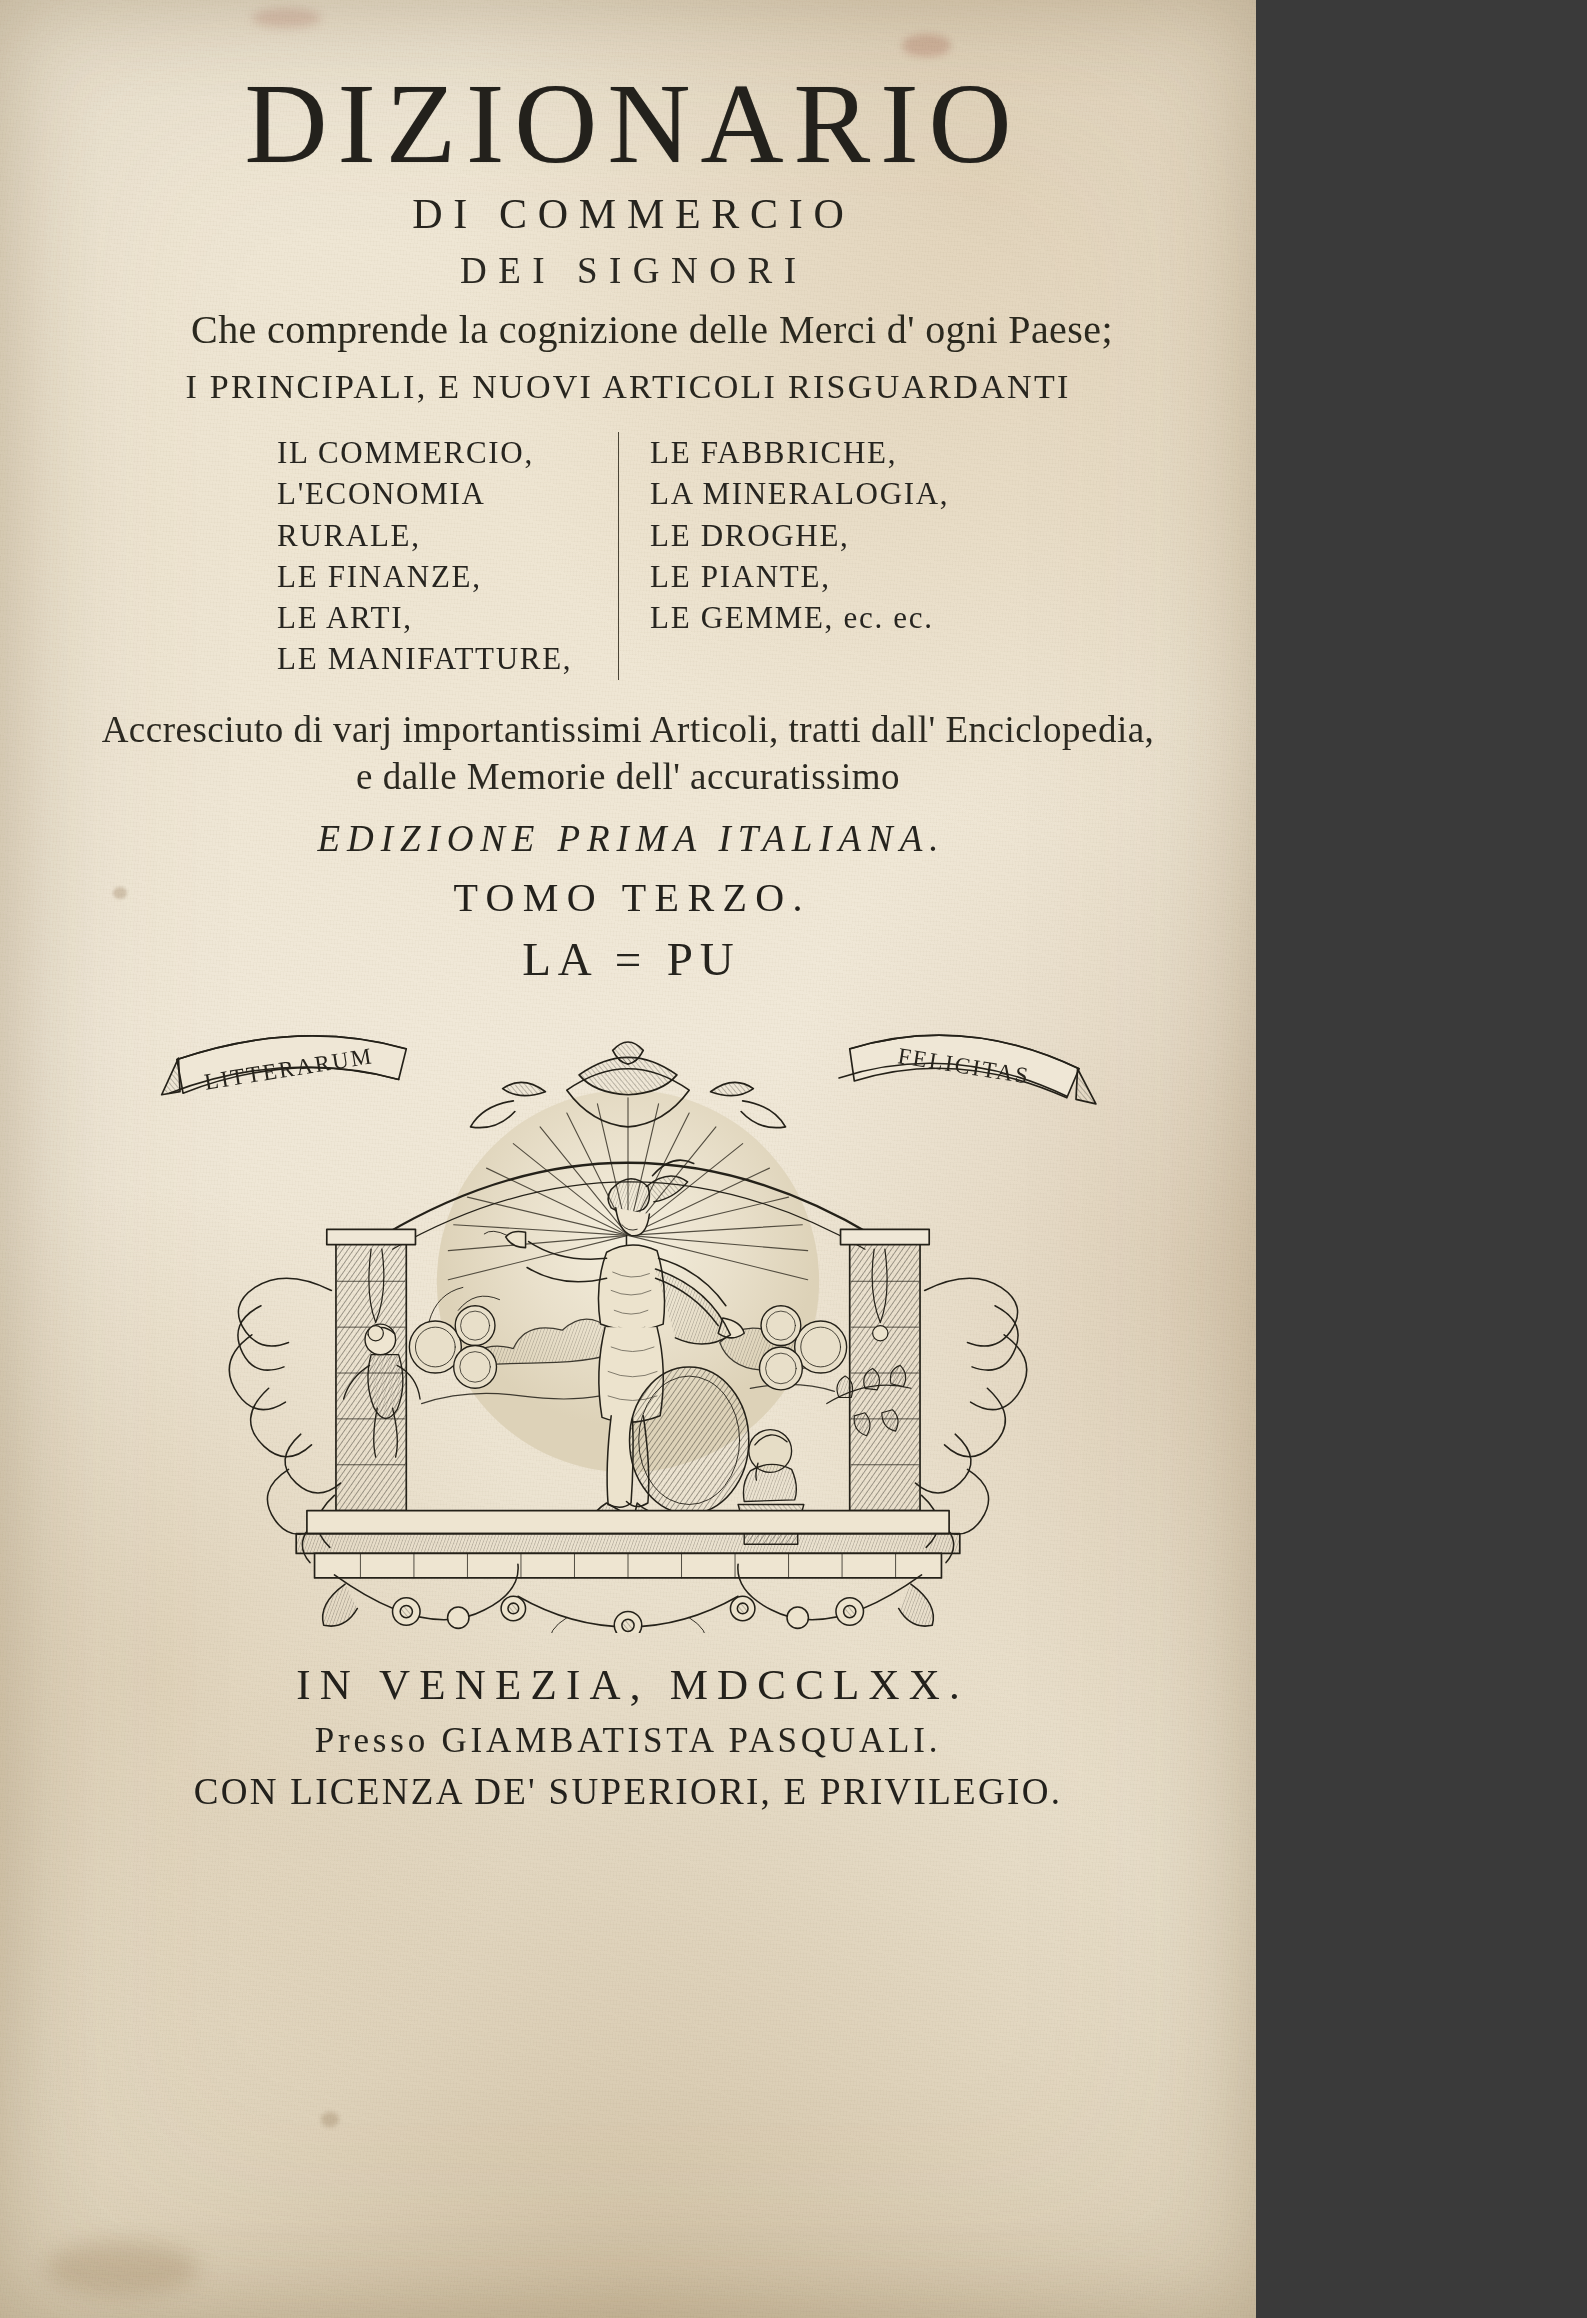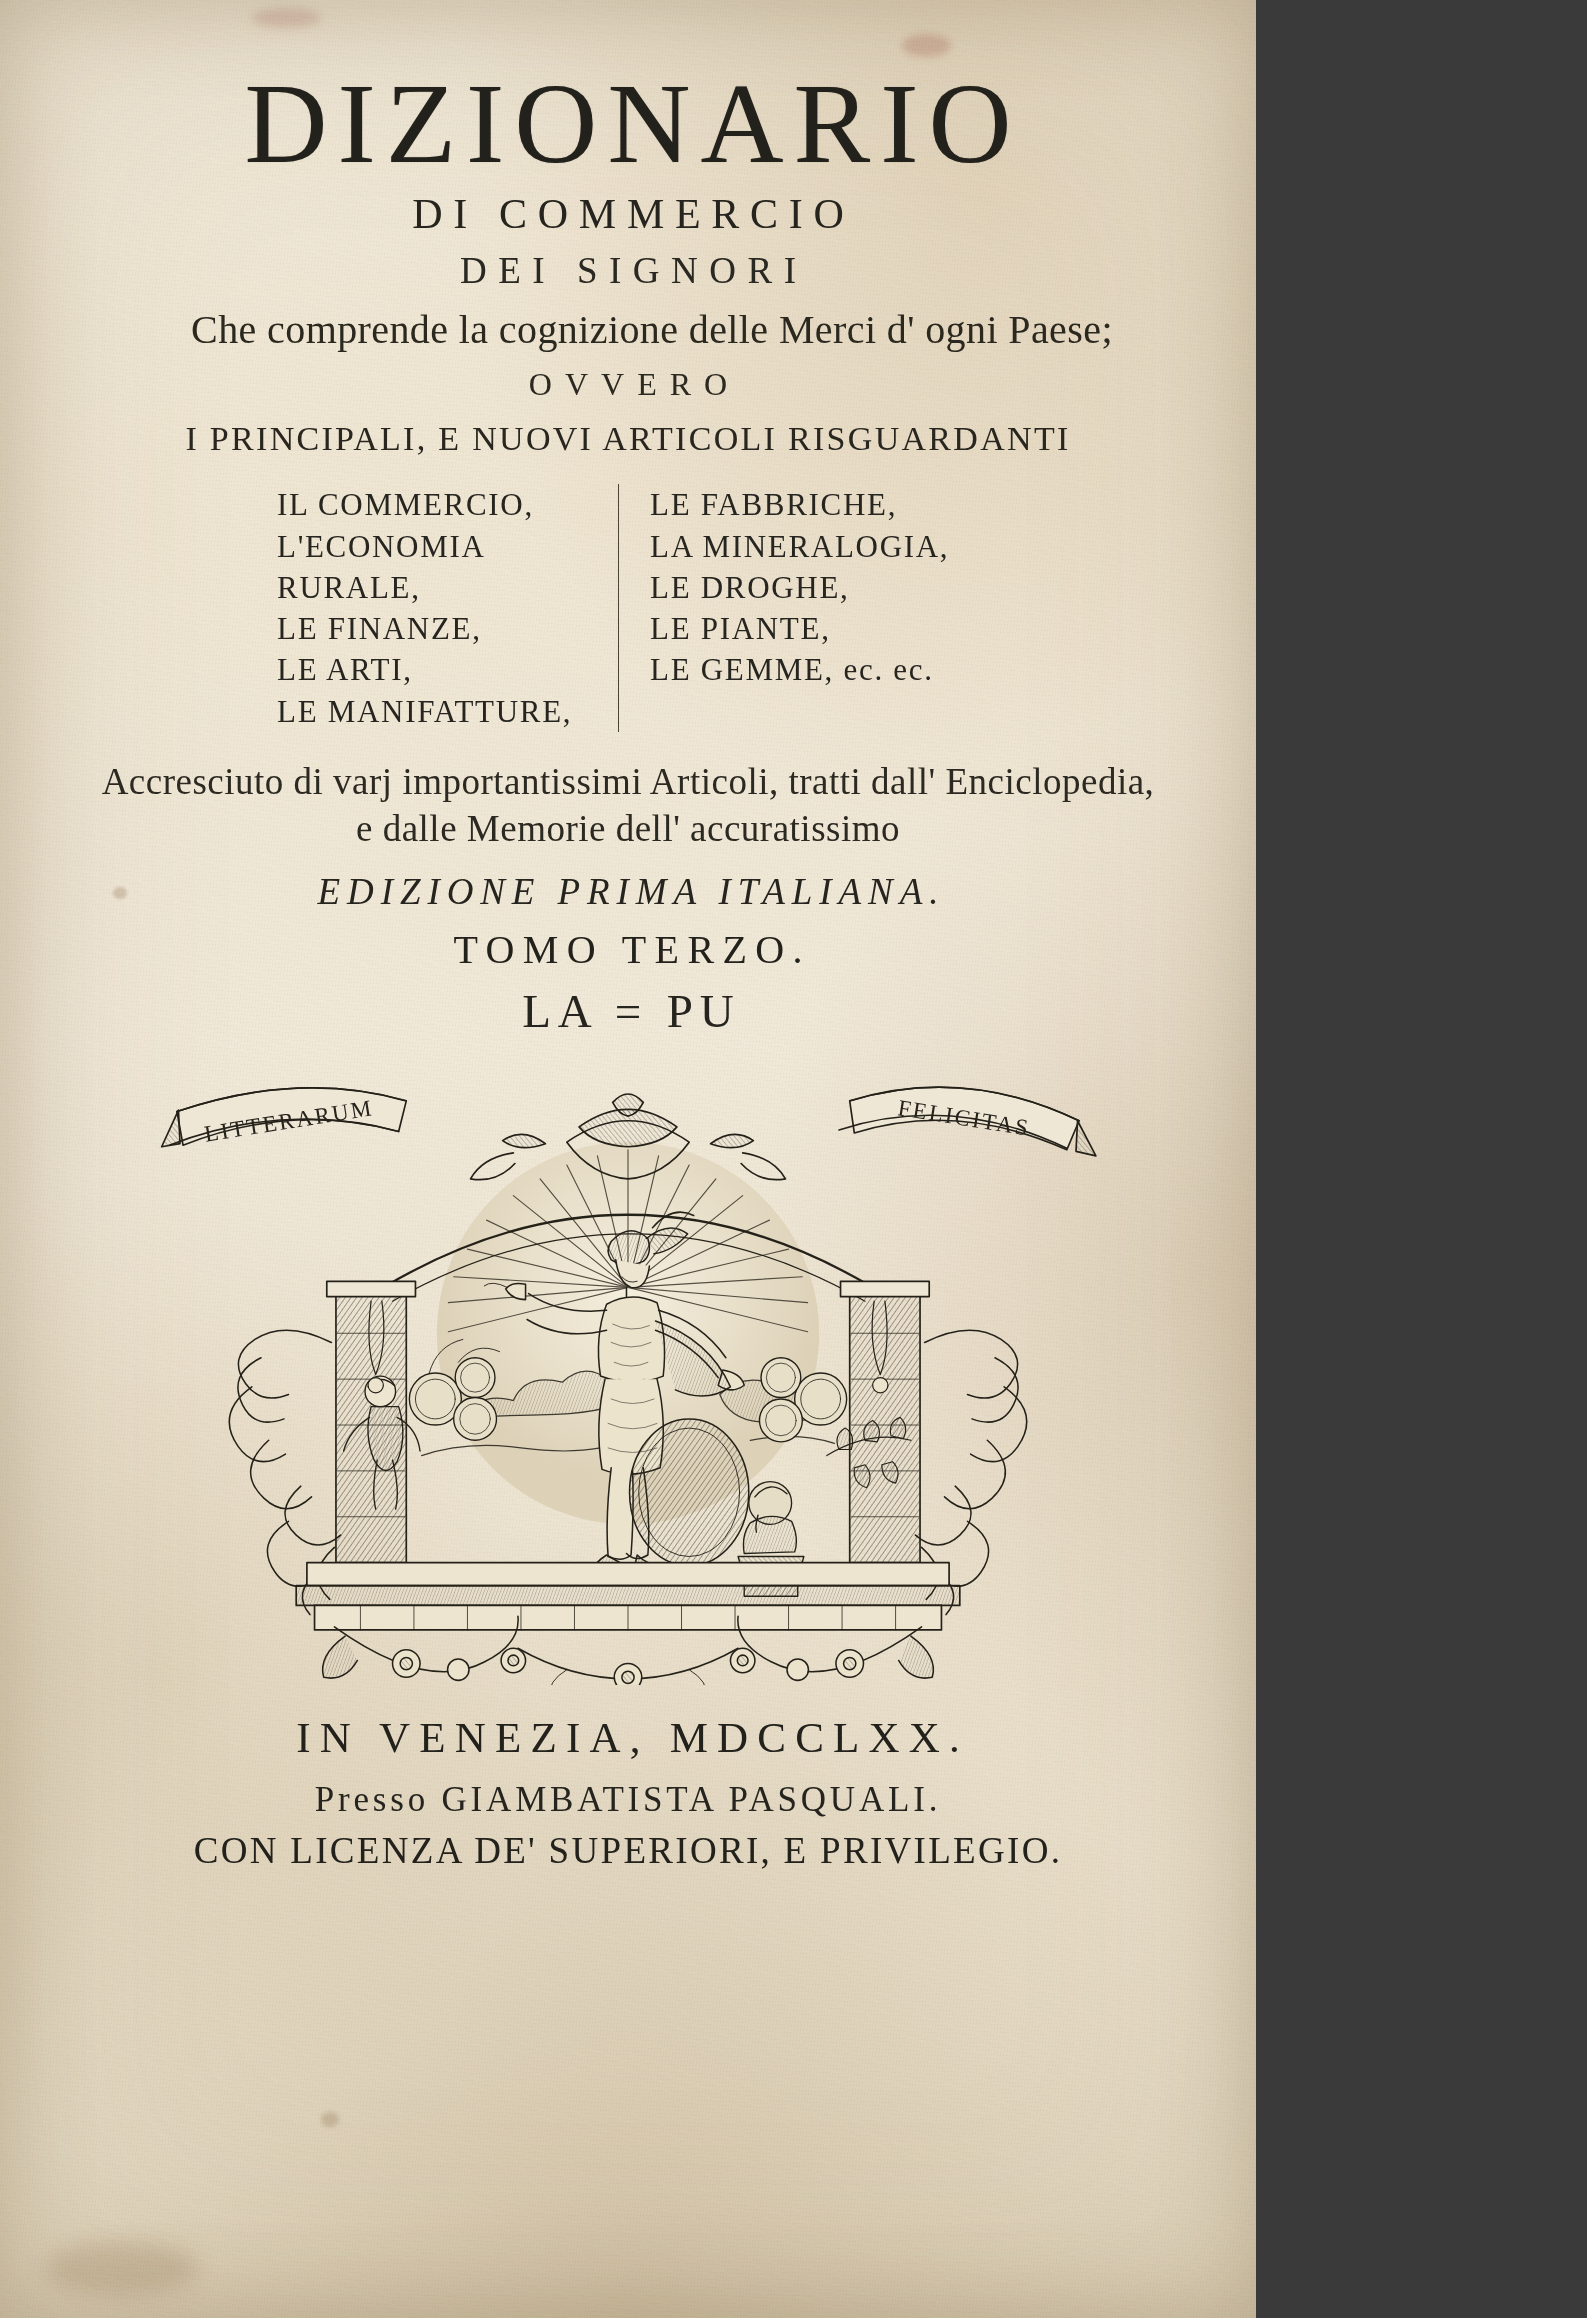--- a/index.html
+++ b/index.html
@@ -236,7 +236,6 @@
     <div class="line t-dicommercio">DI COMMERCIO</div>
     <div class="line t-deisignori">DEI SIGNORI</div>
     <div class="line t-comprende">Che comprende la cognizione delle Merci d' ogni Paese;</div>
-    <div class="line t-ovvero">OVVERO</div>
     <div class="line t-principali">I PRINCIPALI, E NUOVI ARTICOLI RISGUARDANTI</div>
 
     <div class="subjects">

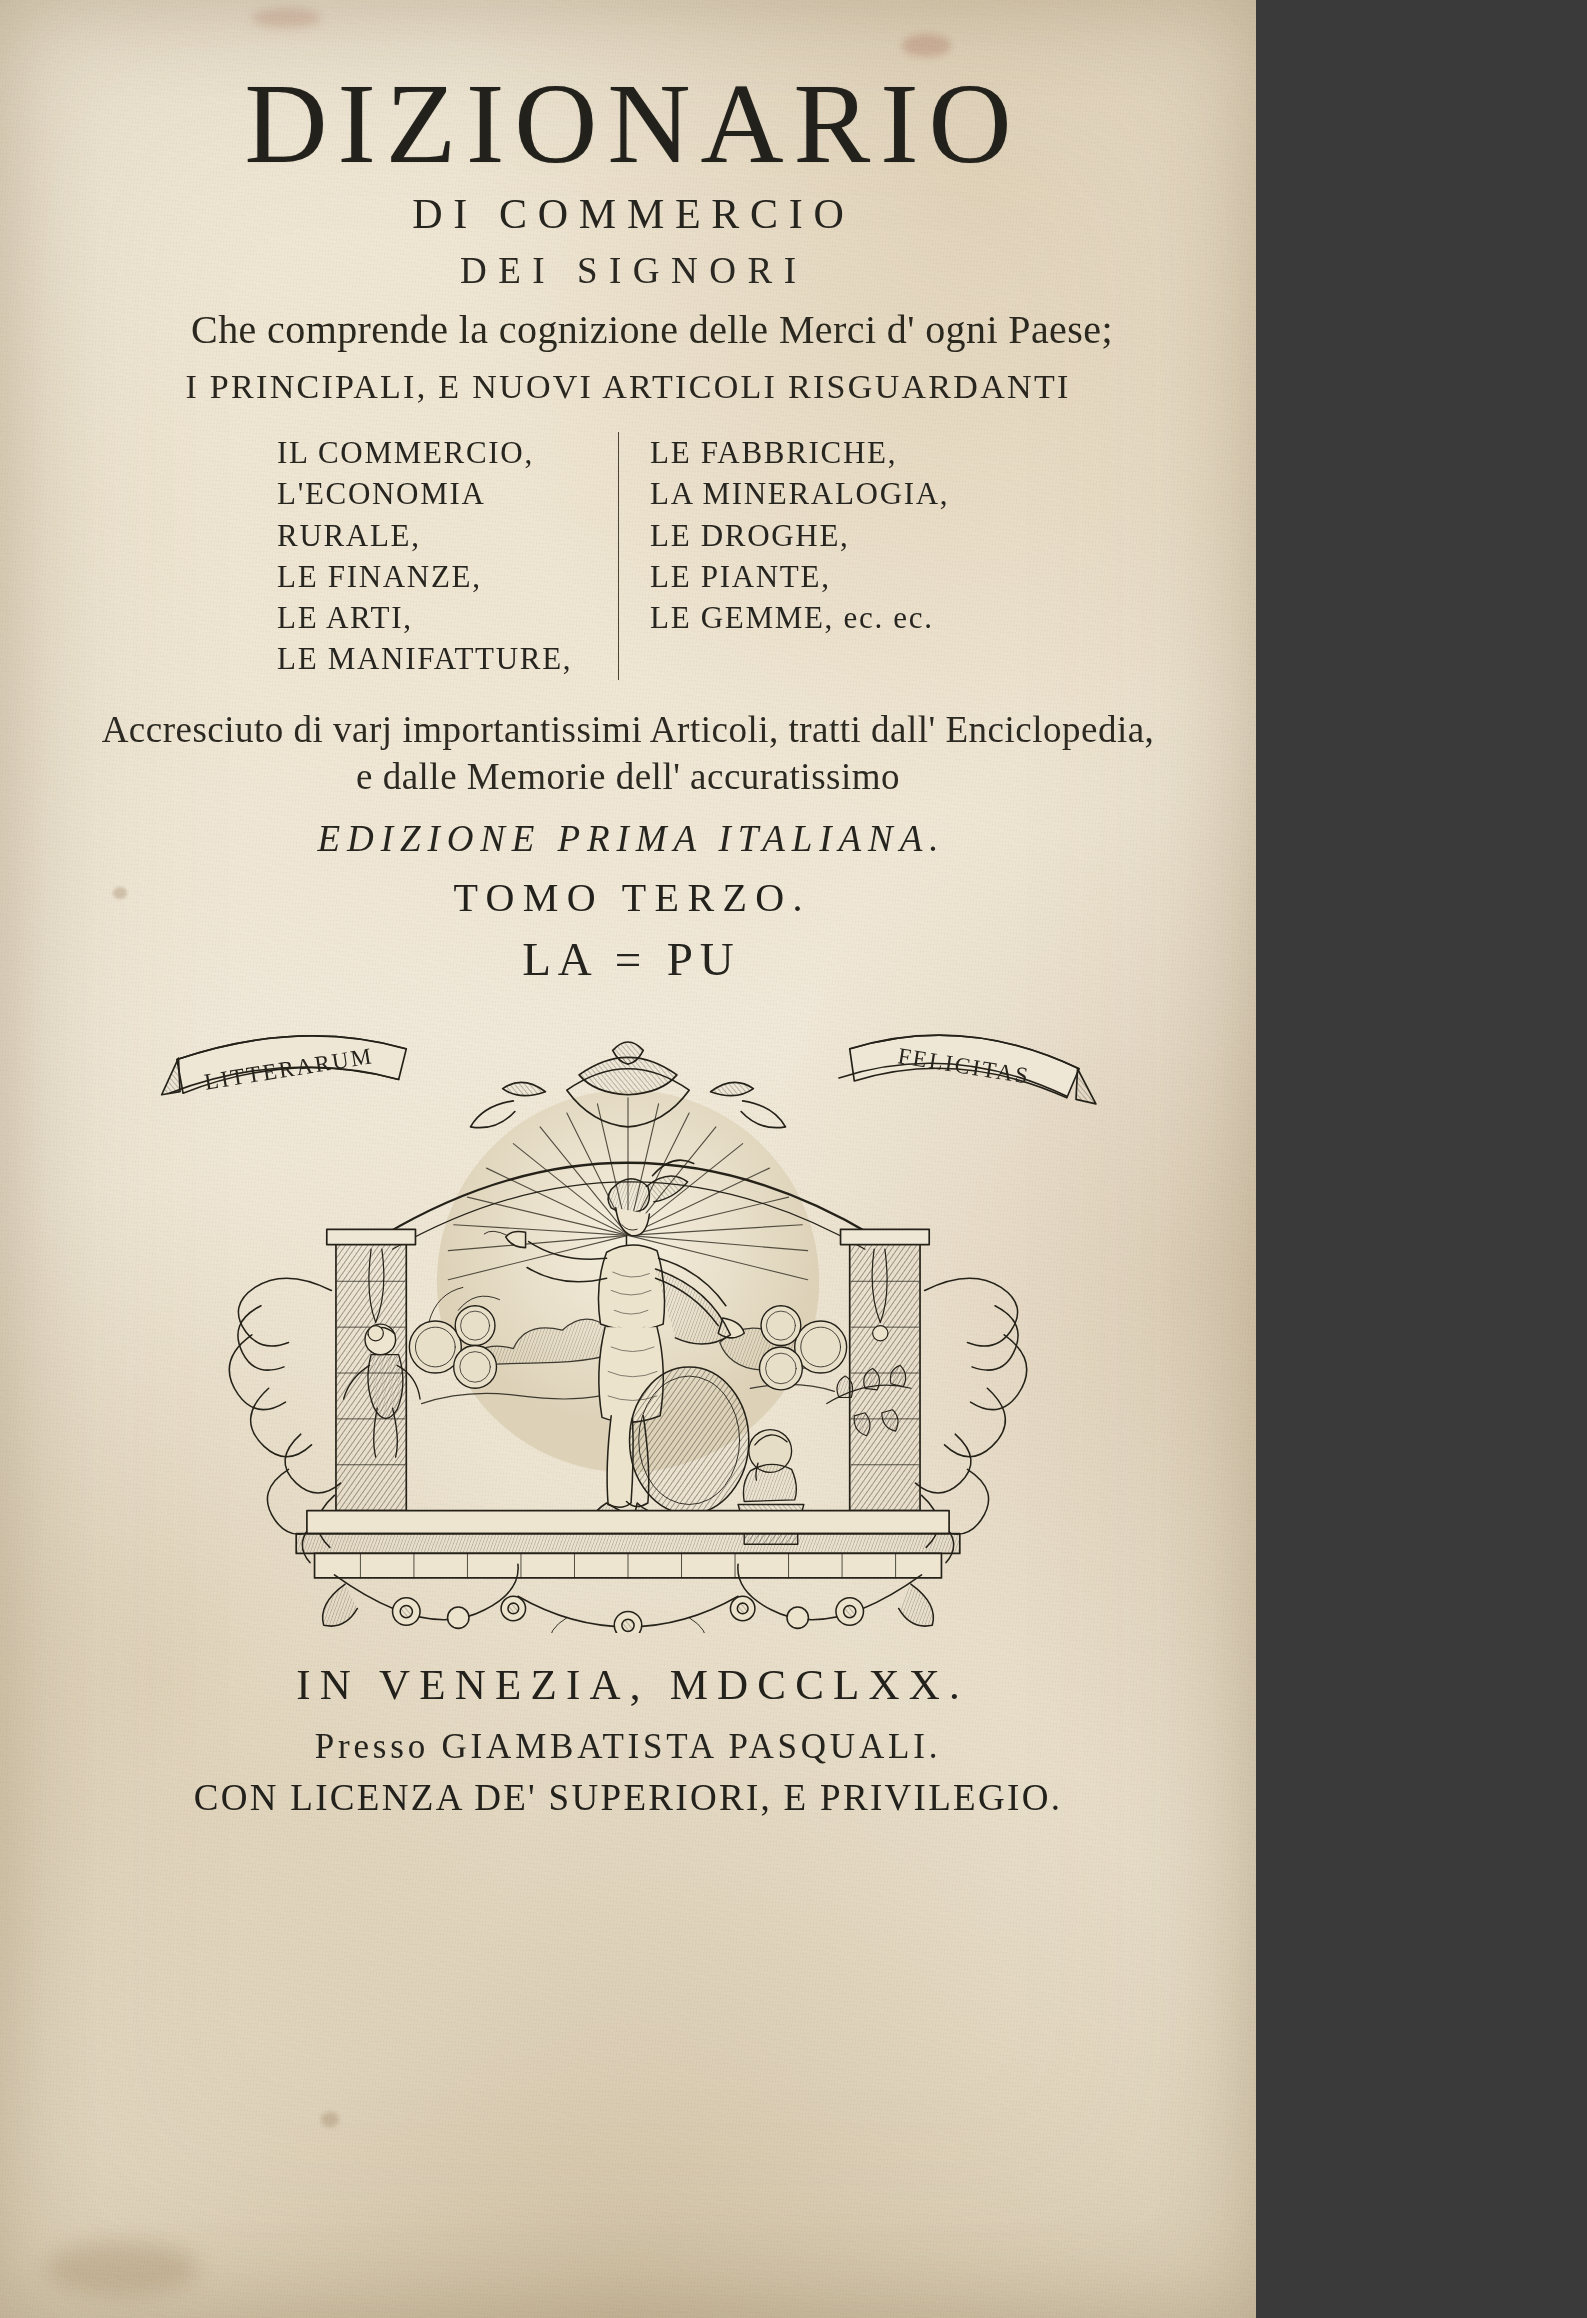--- a/index.html
+++ b/index.html
@@ -191,7 +191,7 @@
     color: #23211c;
   }
   .t-presso {
-    margin-top: 18px;
+    margin-top: 12px;
     font-size: 35px;
     letter-spacing: 3.8px;
     color: #26241e;

